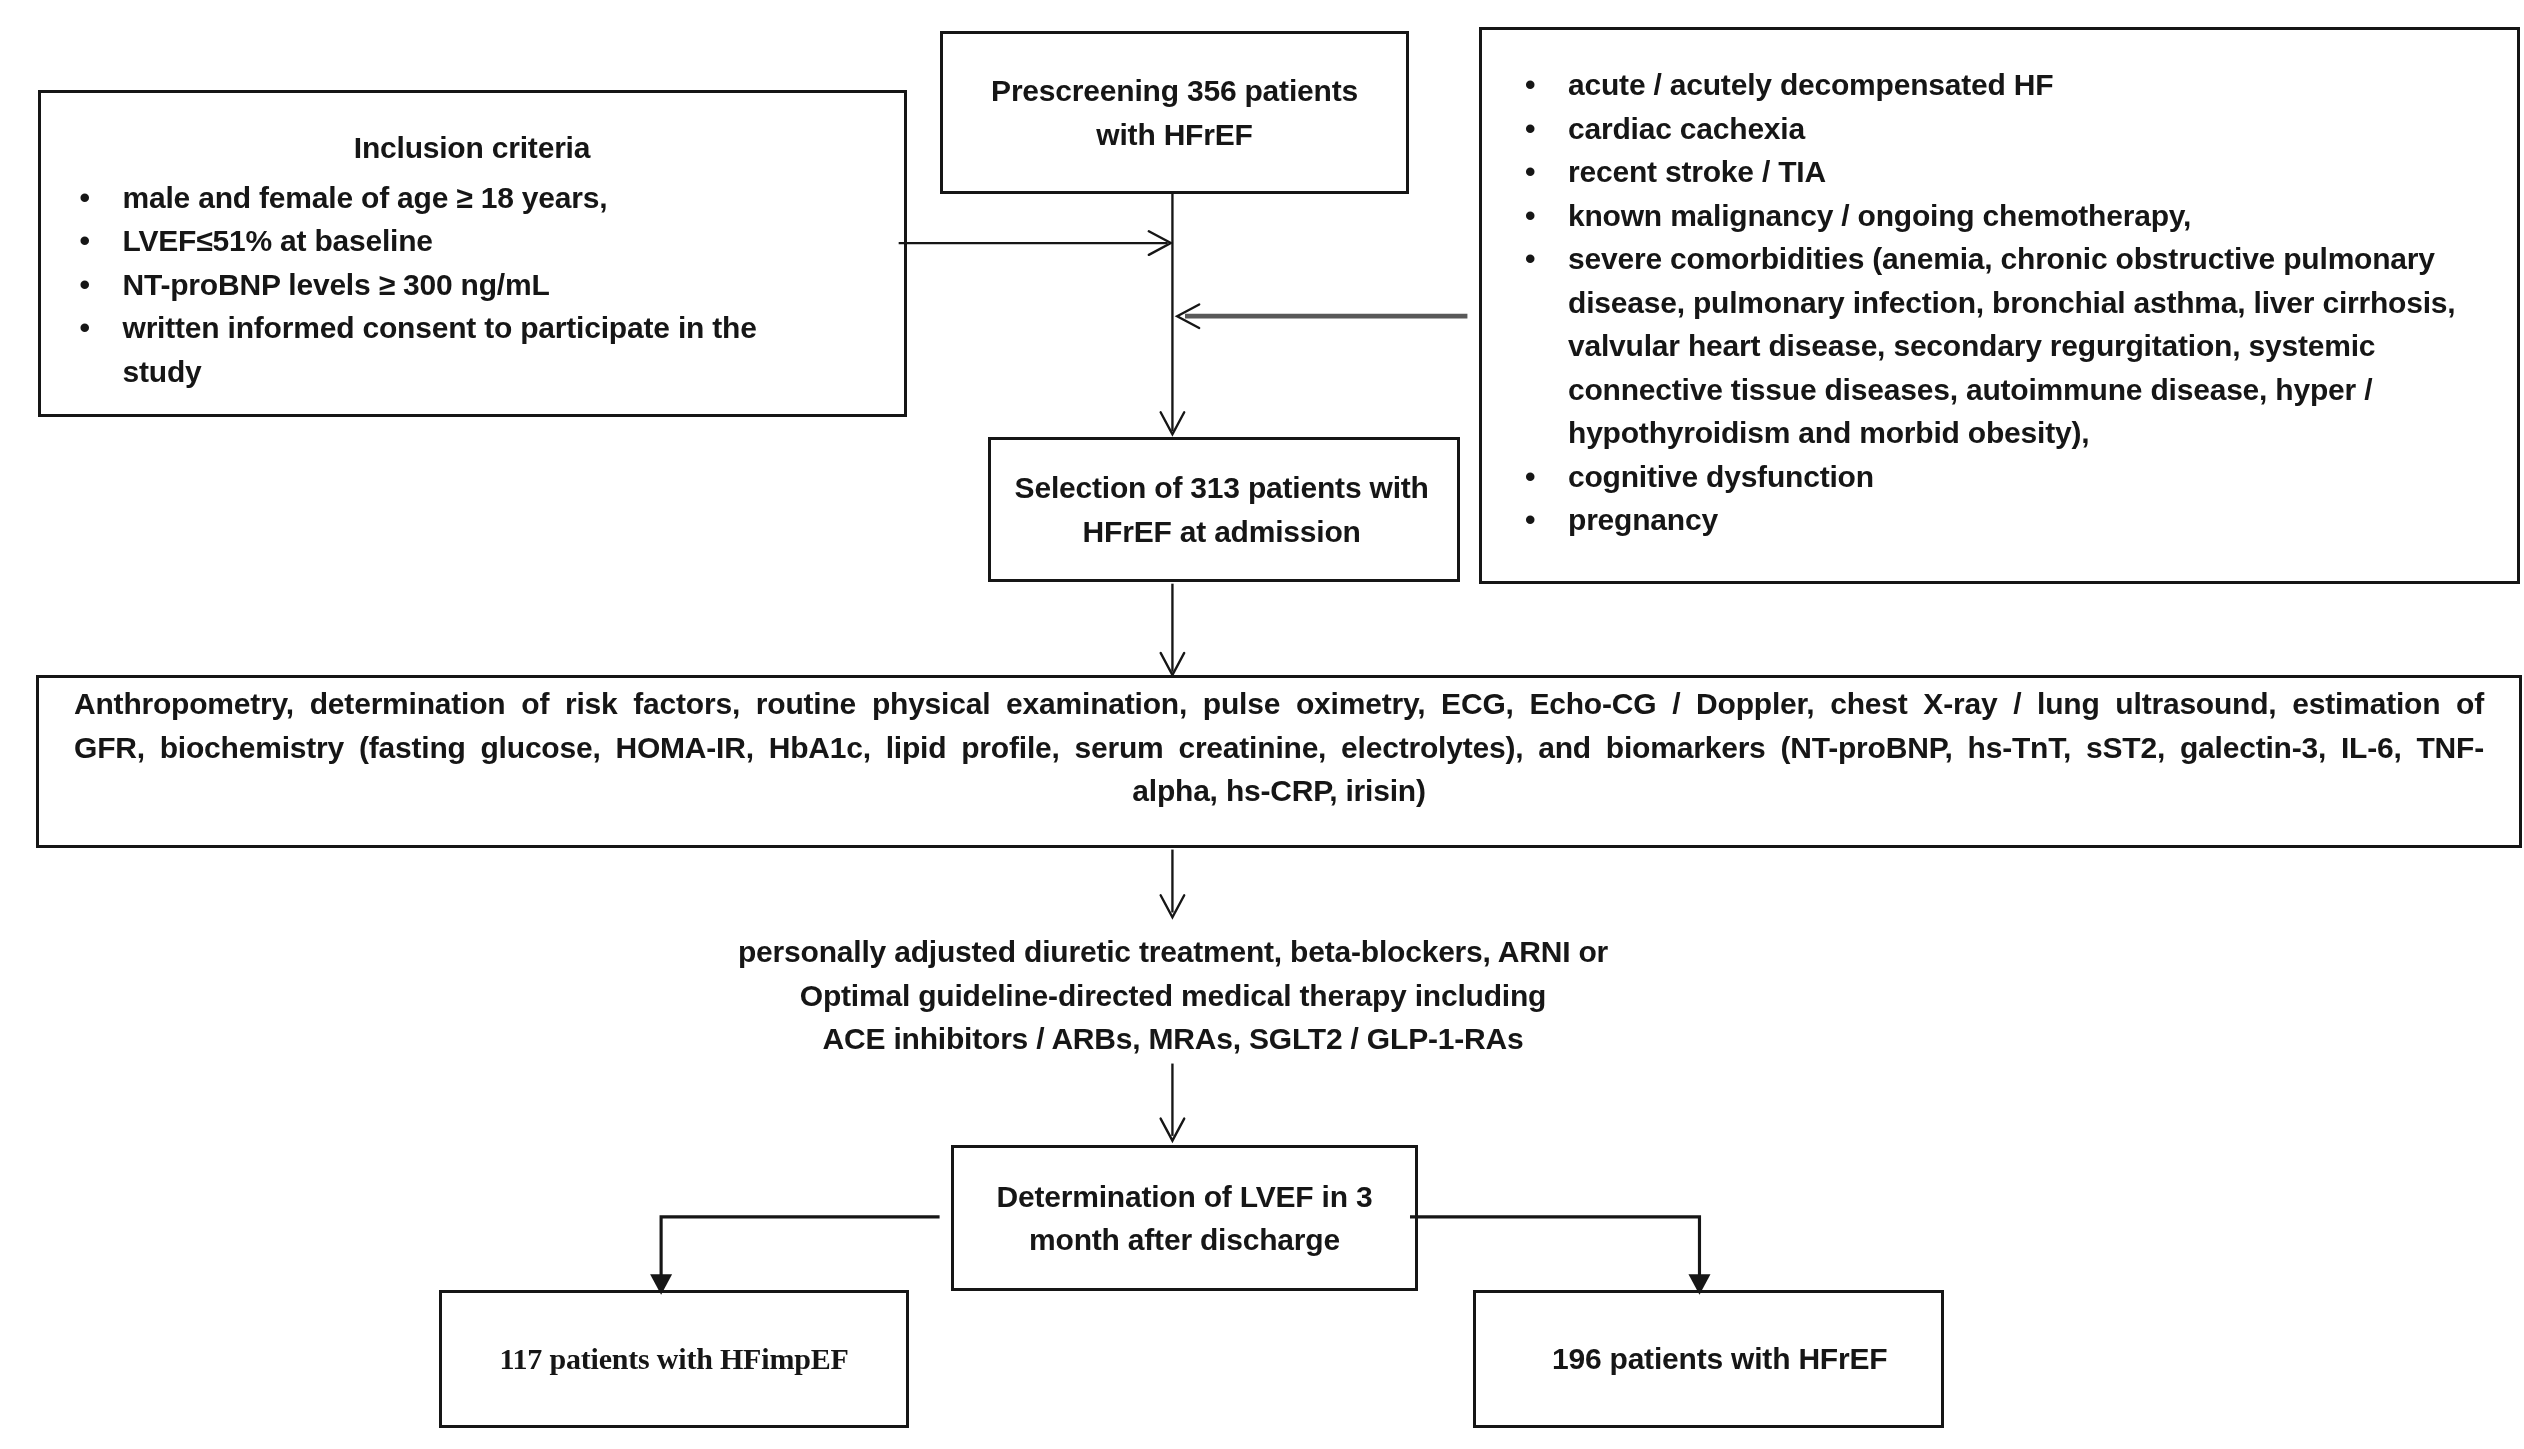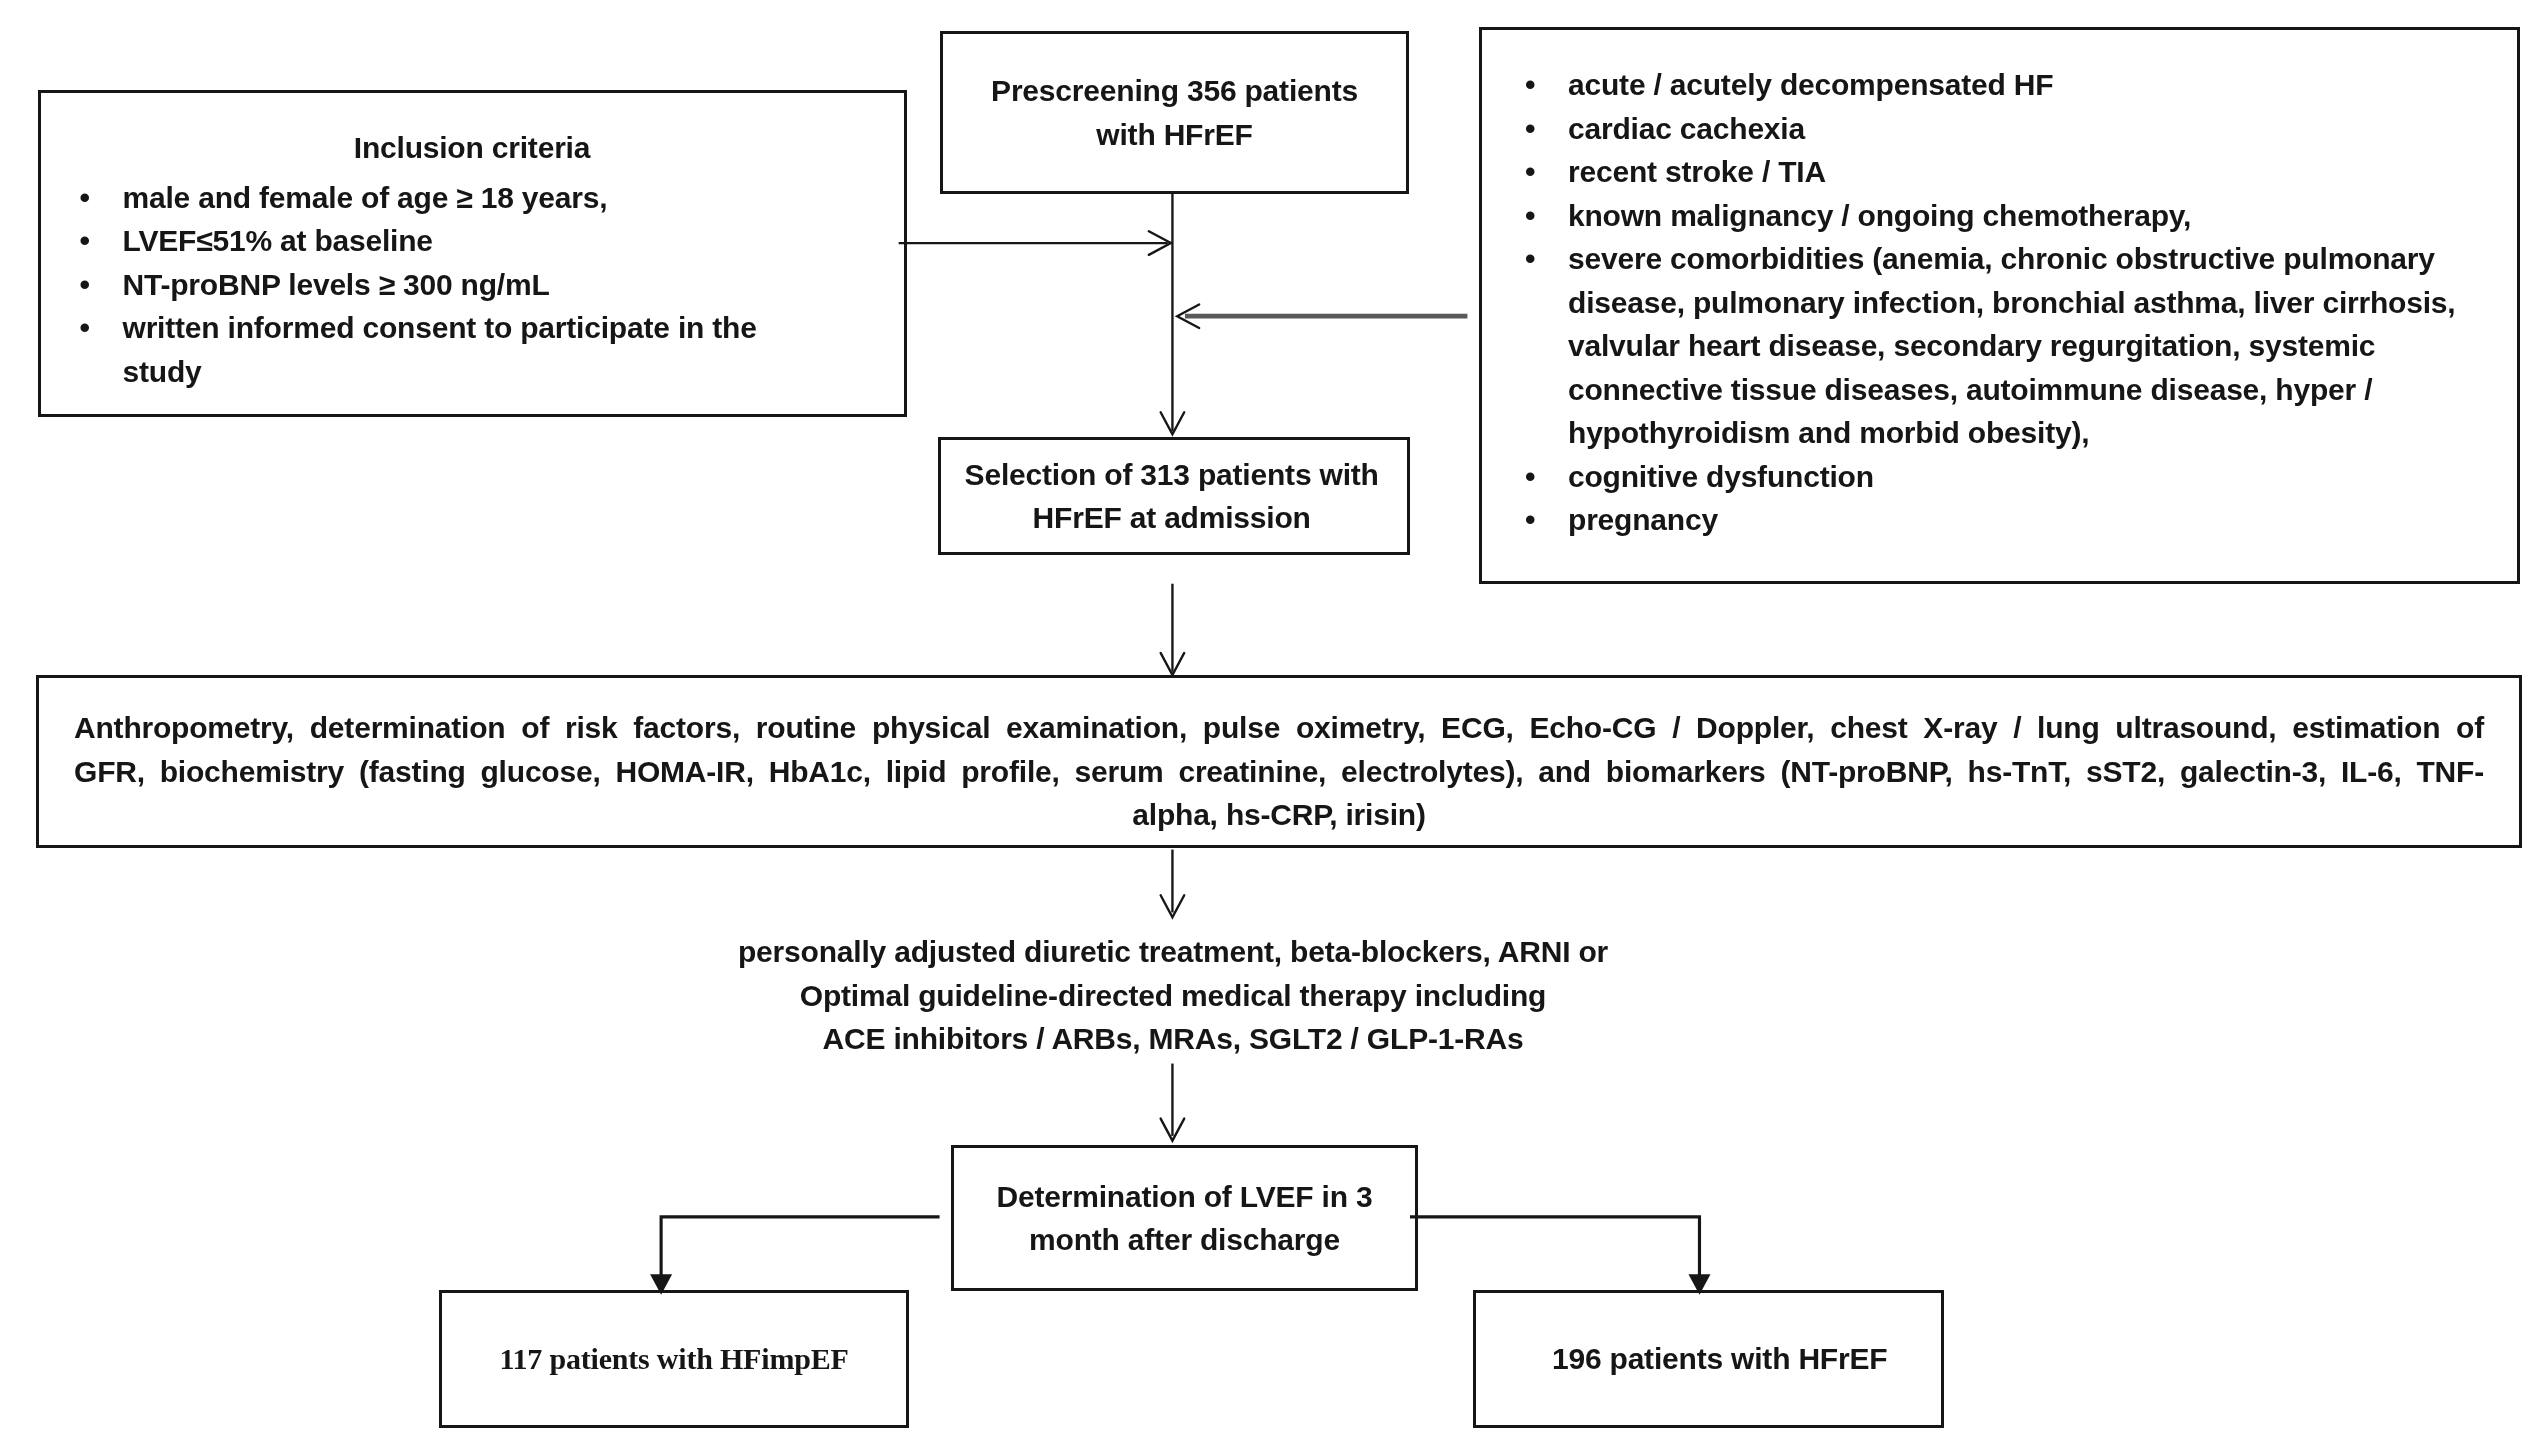--- a/index.html
+++ b/index.html
@@ -138,7 +138,7 @@
     </ul>
   </div>
 
-  <div class="box center-box" style="left:928px; top:437px; width:472px; height:118px;padding-left:11px;">
+  <div class="box center-box" style="left:978px; top:437px; width:472px; height:145px;padding-left:11px;">
     <span>Selection of 313 patients with HFrEF at admission</span>
   </div>
 

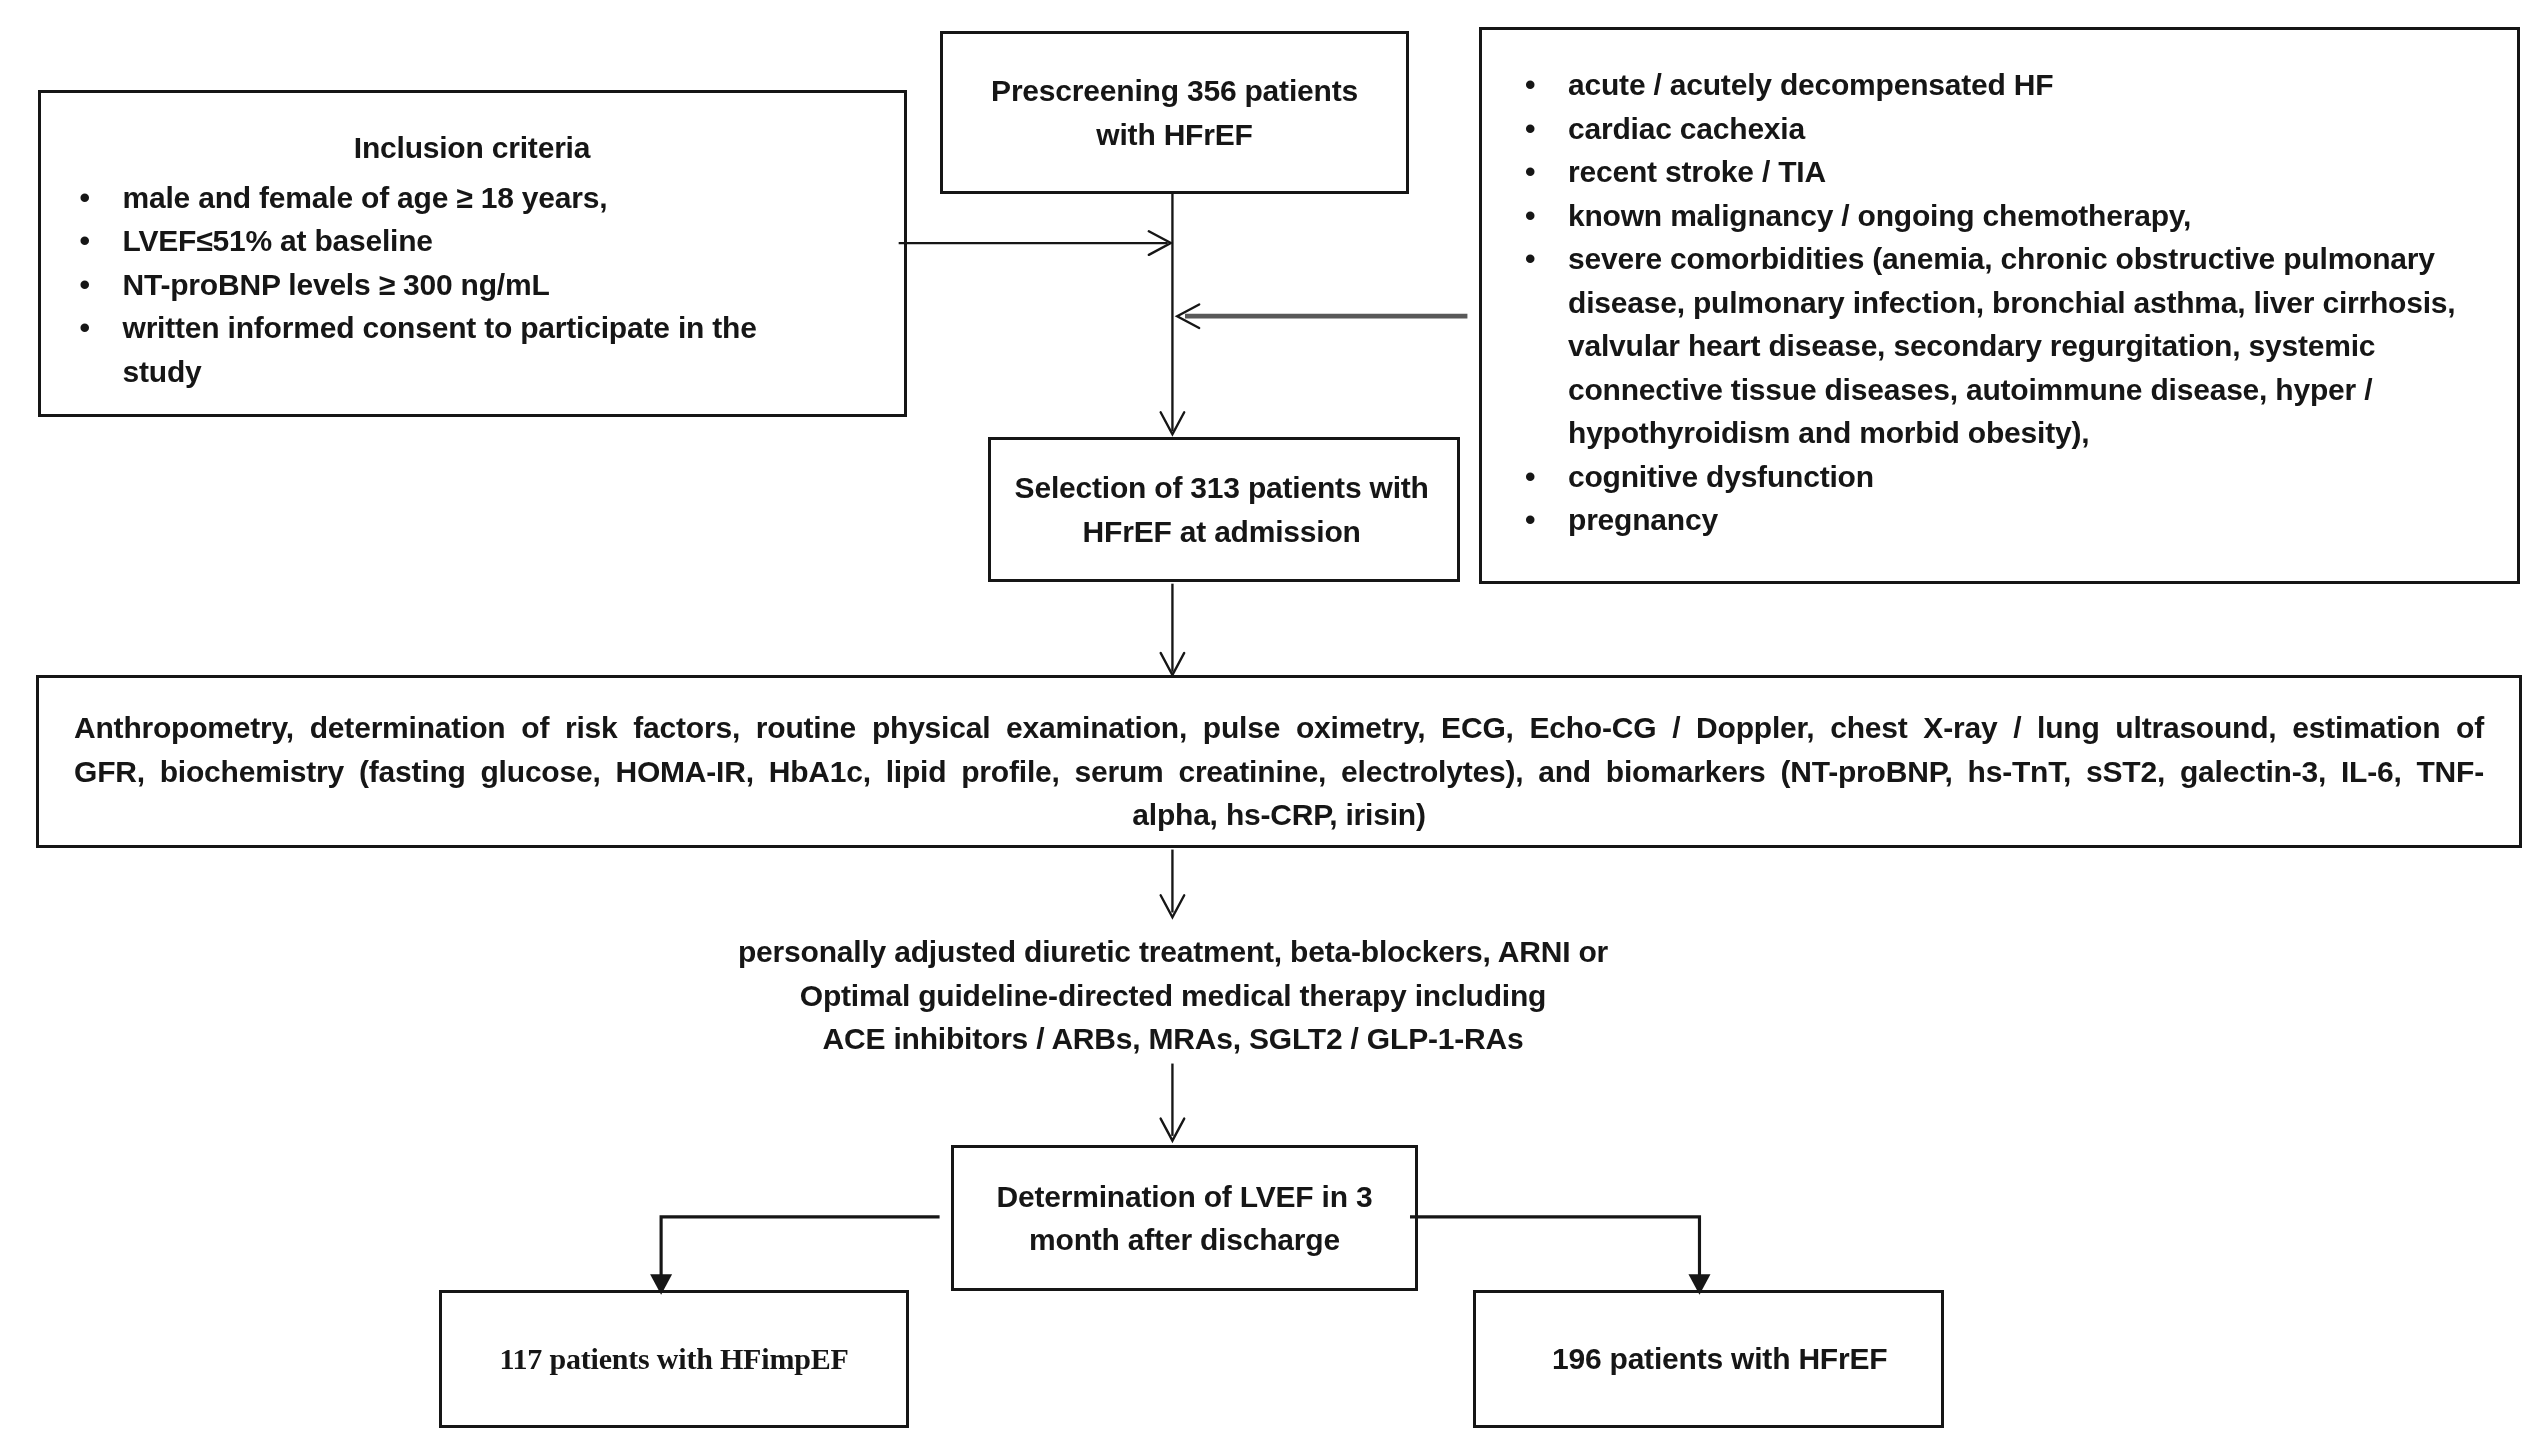--- a/index.html
+++ b/index.html
@@ -47,7 +47,7 @@
   #inclusion-box ul.bullets { padding: 0 118px 0 39px; }
   #exclusion-box ul.bullets { padding: 0 31.5px 0 43px; }
   #assessment-box {
-    padding: 28px 35px;
+    padding: 4px 35px;
   }
   .just-line {
     text-align: justify;

